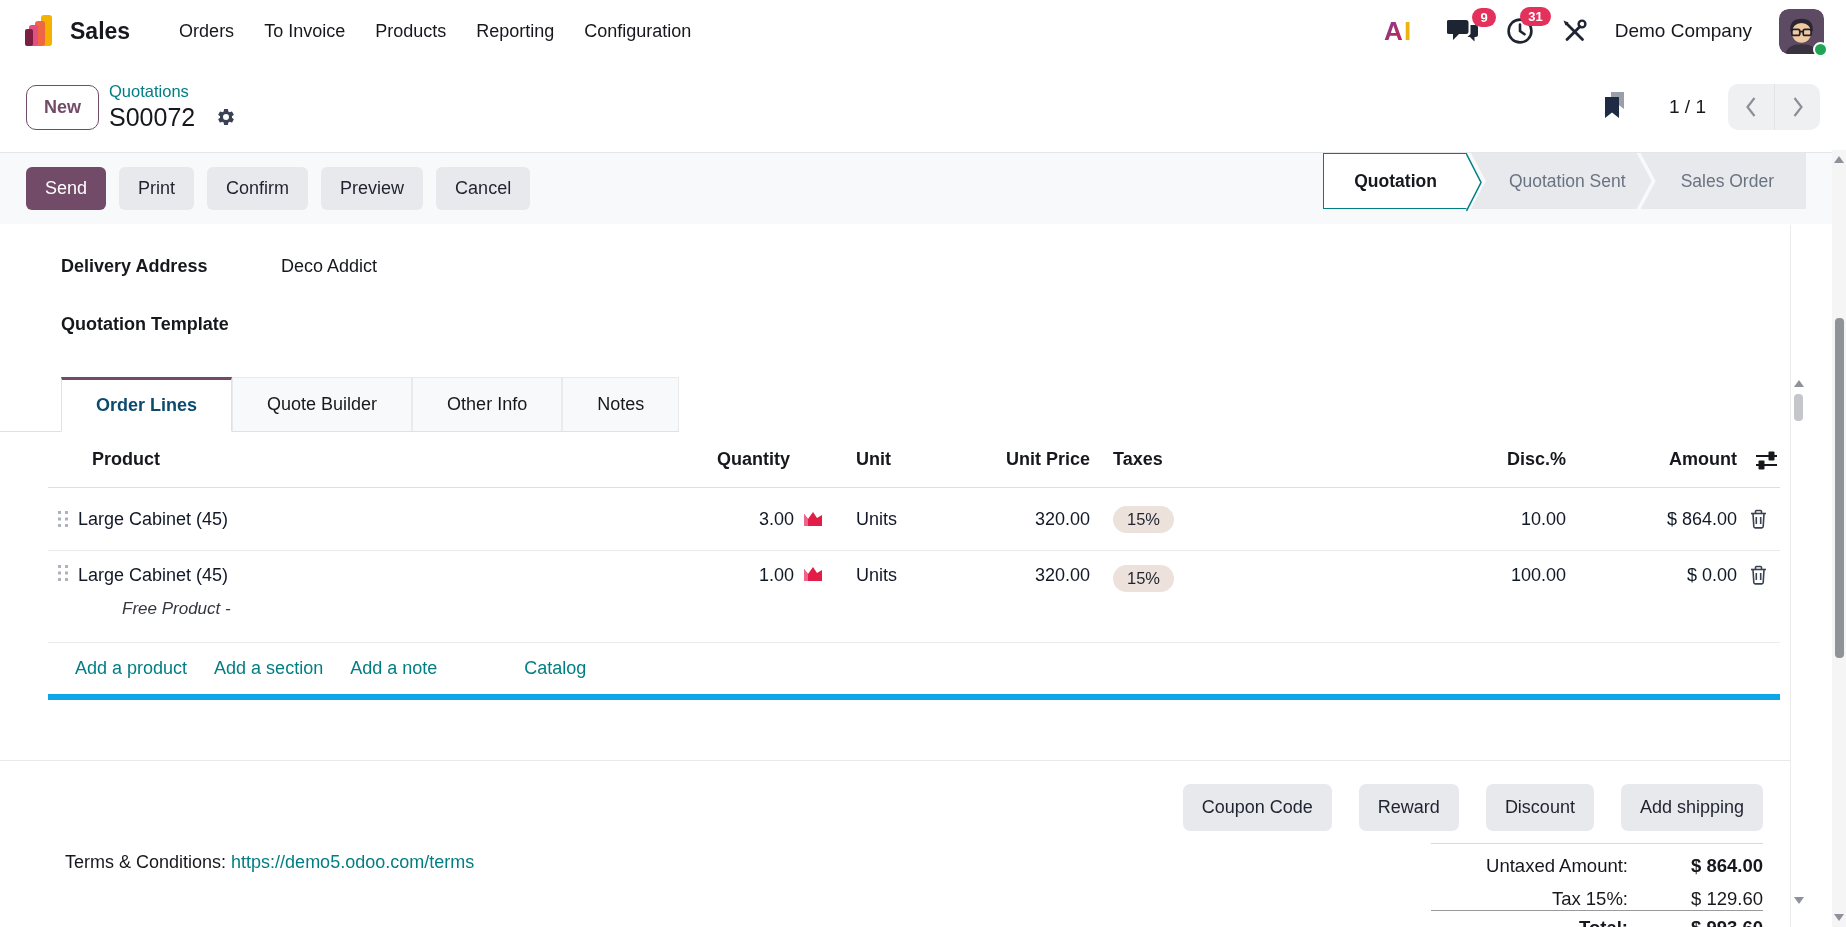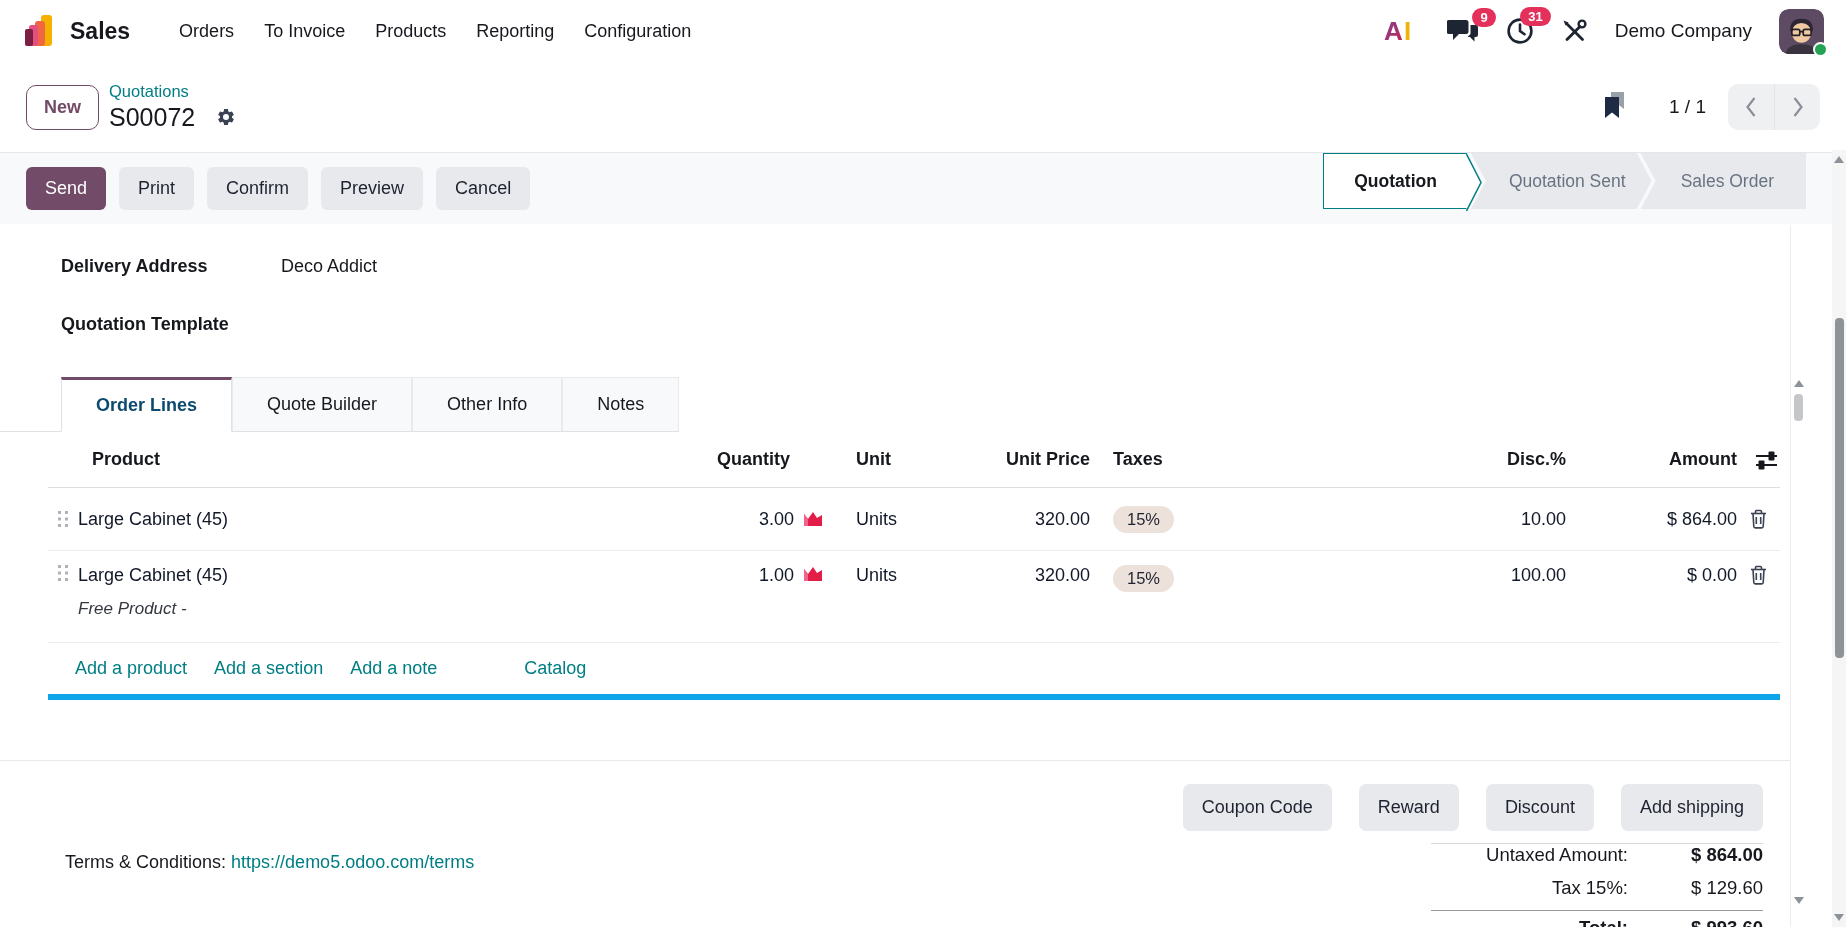--- a/index.html
+++ b/index.html
@@ -90,7 +90,7 @@
   .tax-pill { display:inline-block; background:#ECE1DB; color:#1f2330; font-size:16.5px;
               padding:4px 14px; border-radius:15px; }
   .cell-trash { display:flex; justify-content:center; cursor:pointer; }
-  .line-note { font-style:italic; font-size:17px; color:#33373e; margin-top:13px; }
+  .line-note { font-style:italic; font-size:17px; color:#33373e; margin-top:13px;margin-left:44px; }
   .links-row { height:57px; display:flex; align-items:center; gap:27px; padding-left:27px;
                border-bottom:6px solid #0ea5e9; font-size:18px; }
   .tlink { color:#017E84; cursor:pointer; text-decoration:none; }

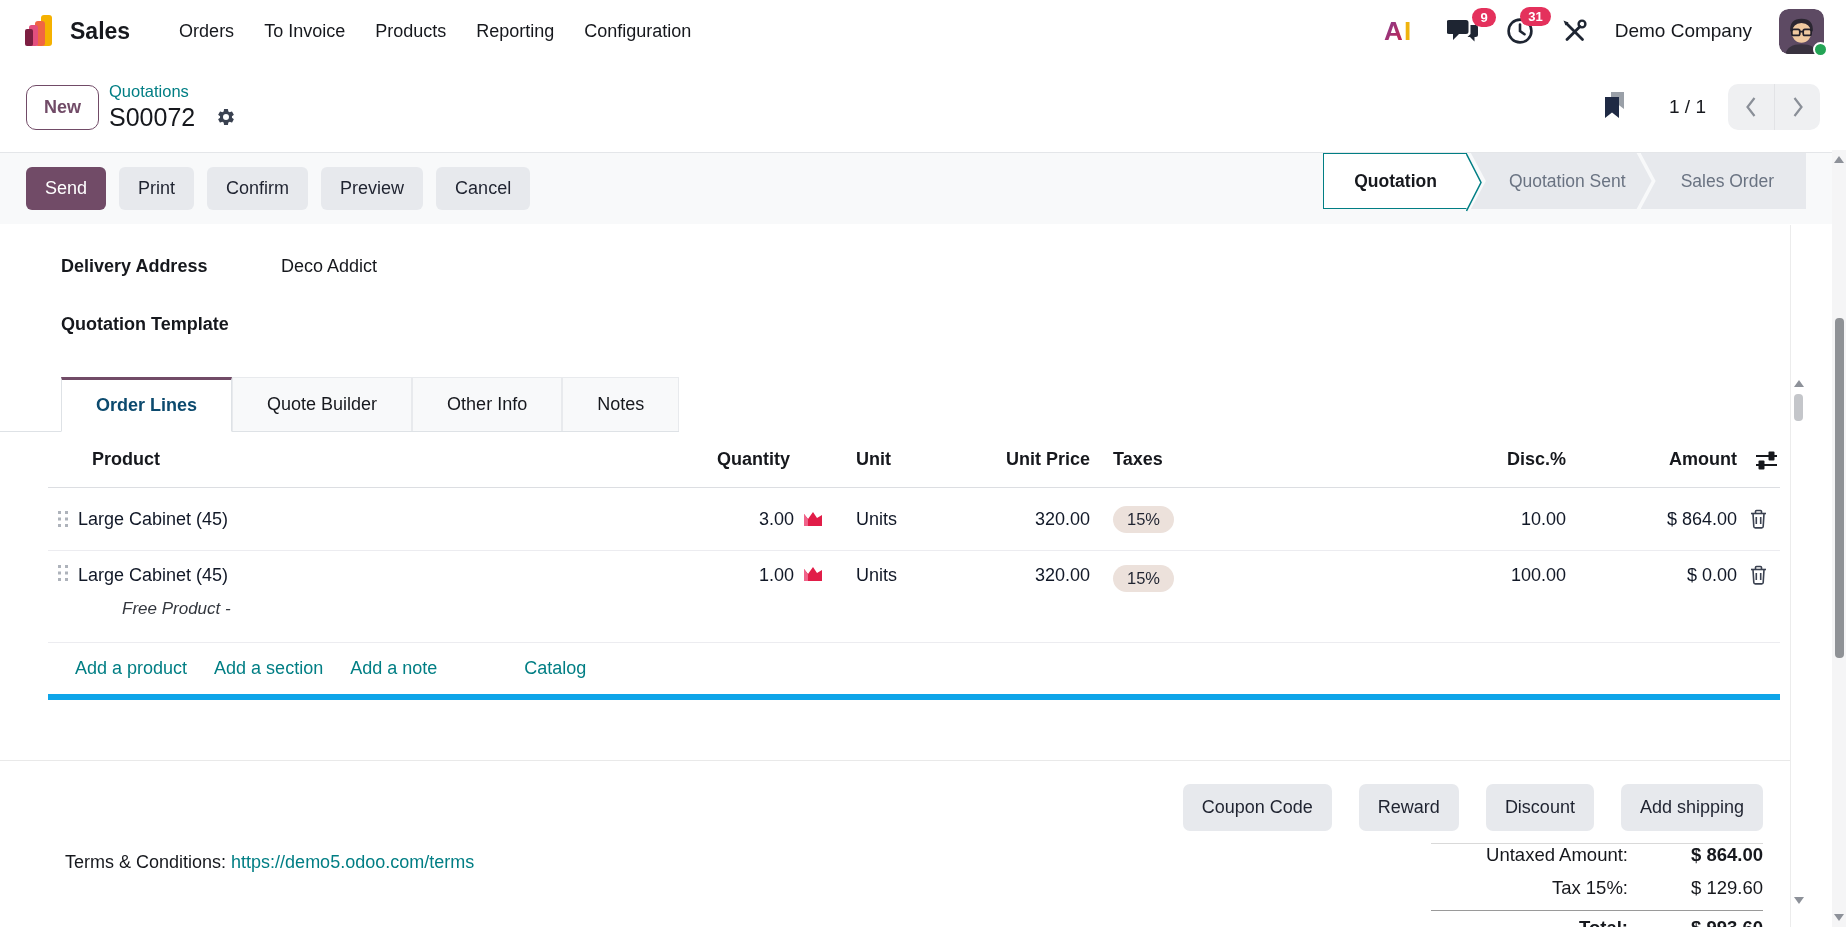--- a/index.html
+++ b/index.html
@@ -104,7 +104,7 @@
   .terms-link { color:#017E84; cursor:pointer; }
 
   .totals { position:absolute; top:619px; right:83px; width:332px; border-top:1px solid #d9d9d9; }
-  .total-line { display:flex; height:33px; align-items:flex-start; font-size:18.5px; }
+  .total-line { display:flex; height:33px; align-items:flex-end; font-size:18.5px; }
   .total-line .t-label { flex:1; text-align:right; color:#16181d; }
   .total-line .t-value { width:135px; text-align:right; color:#16181d; }
   .total-line.bold-value .t-value { font-weight:700; }

